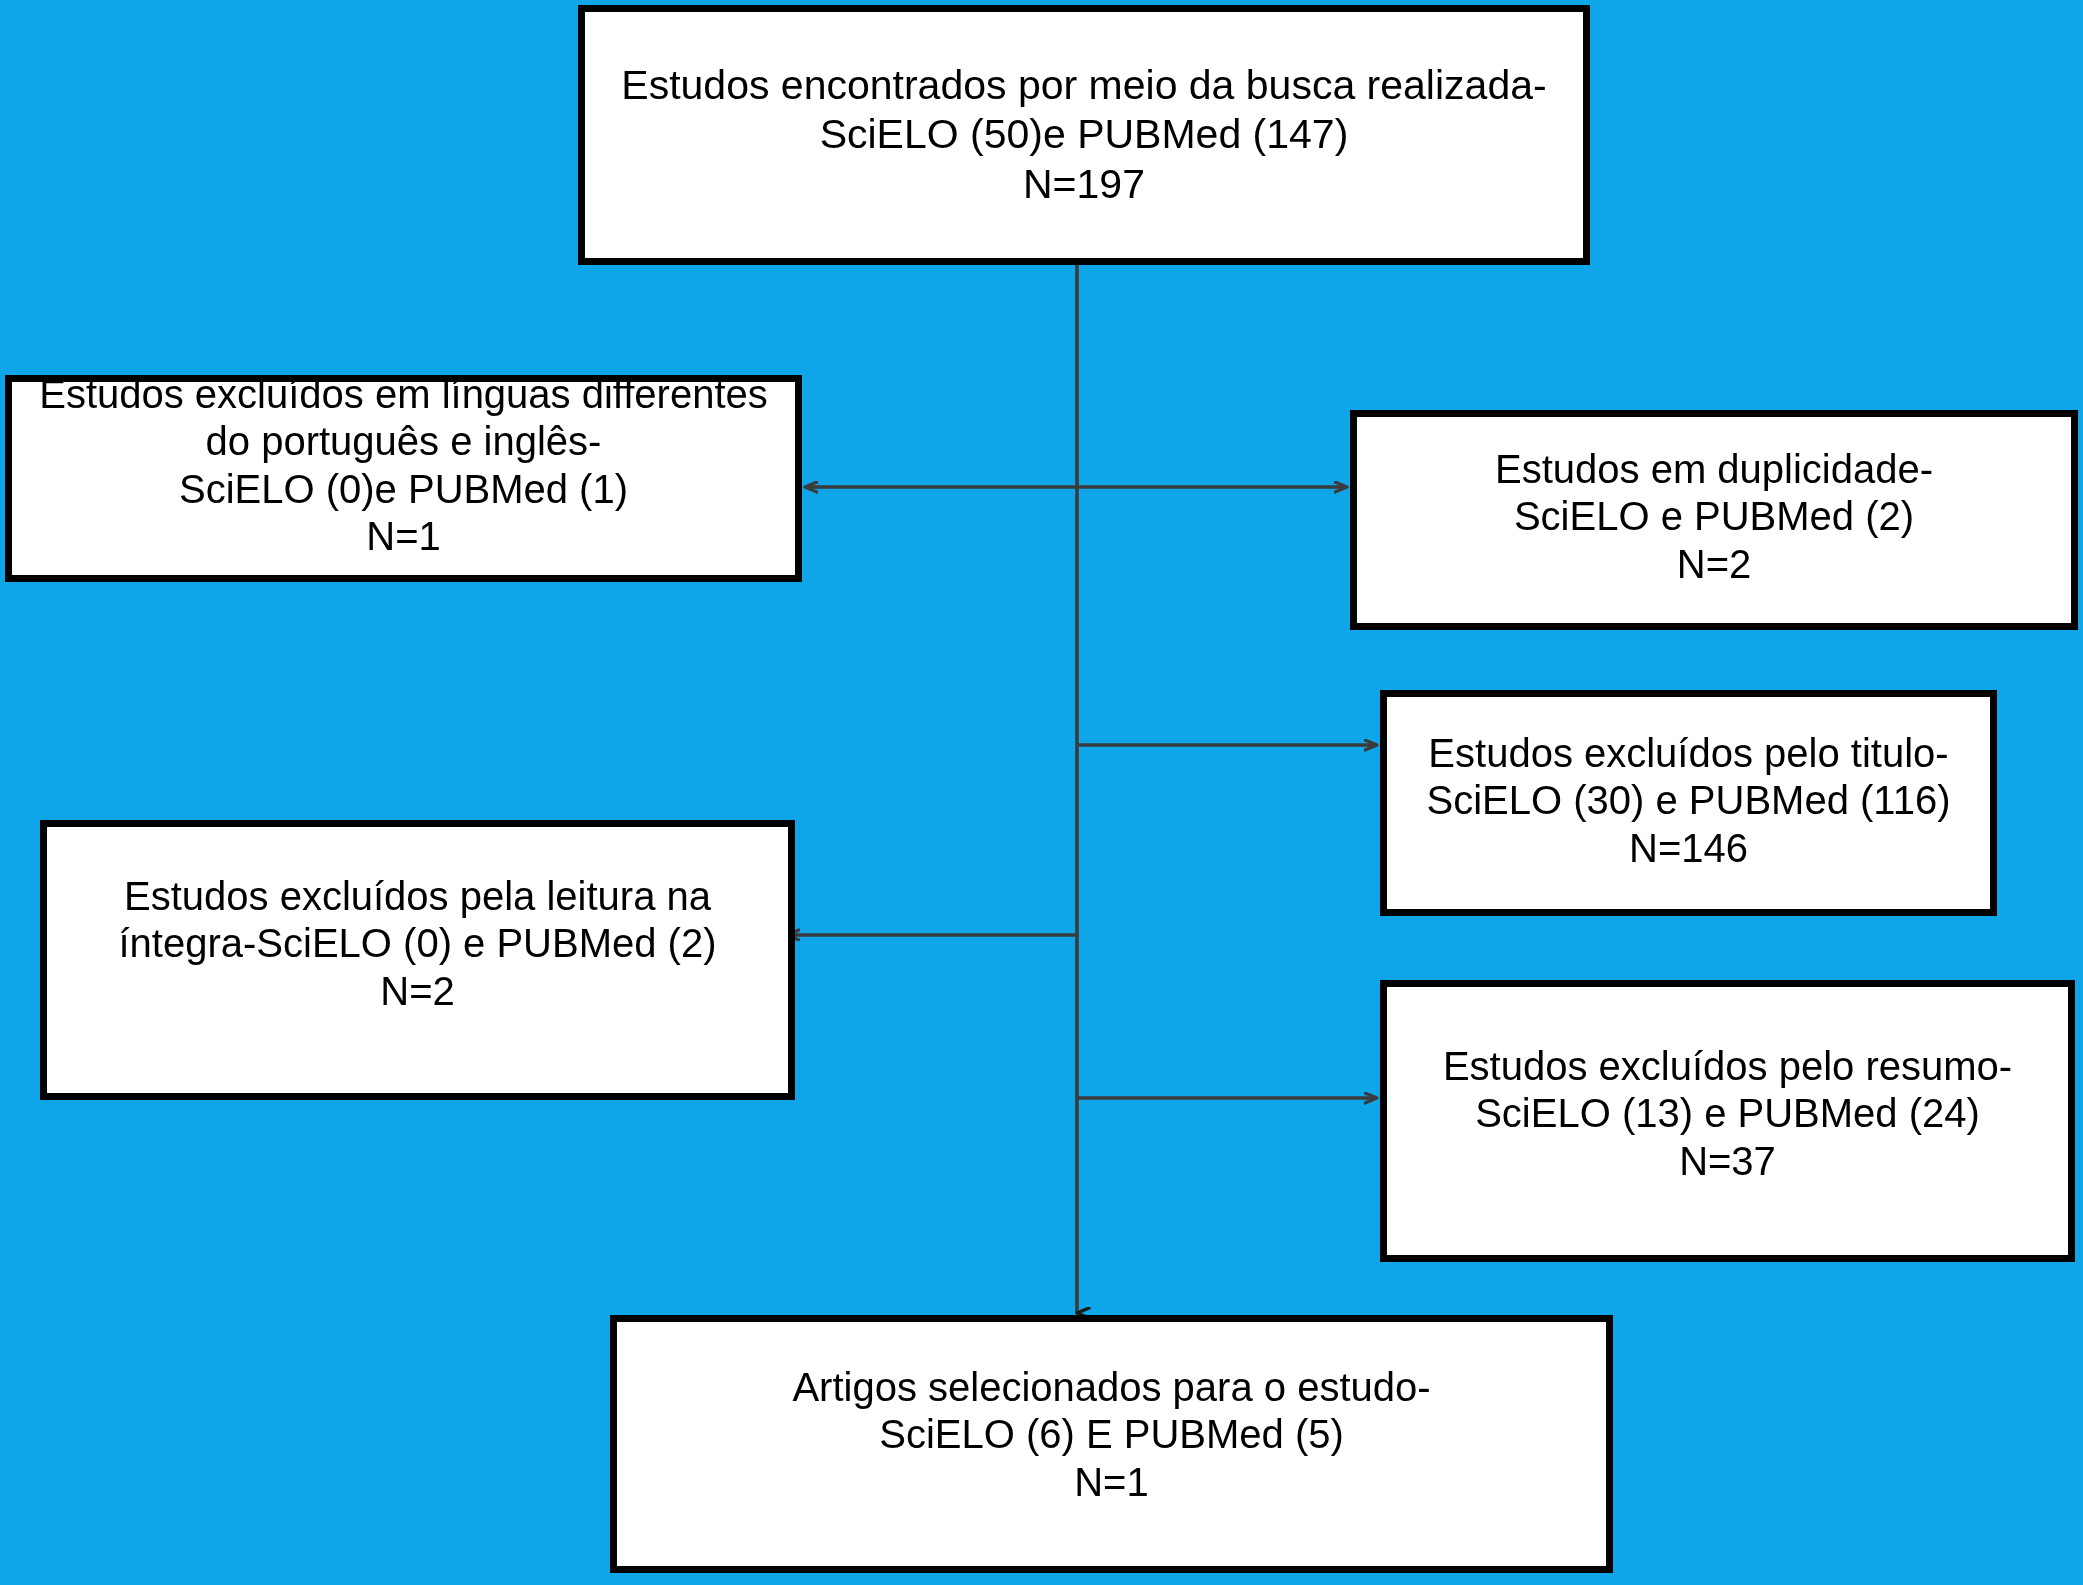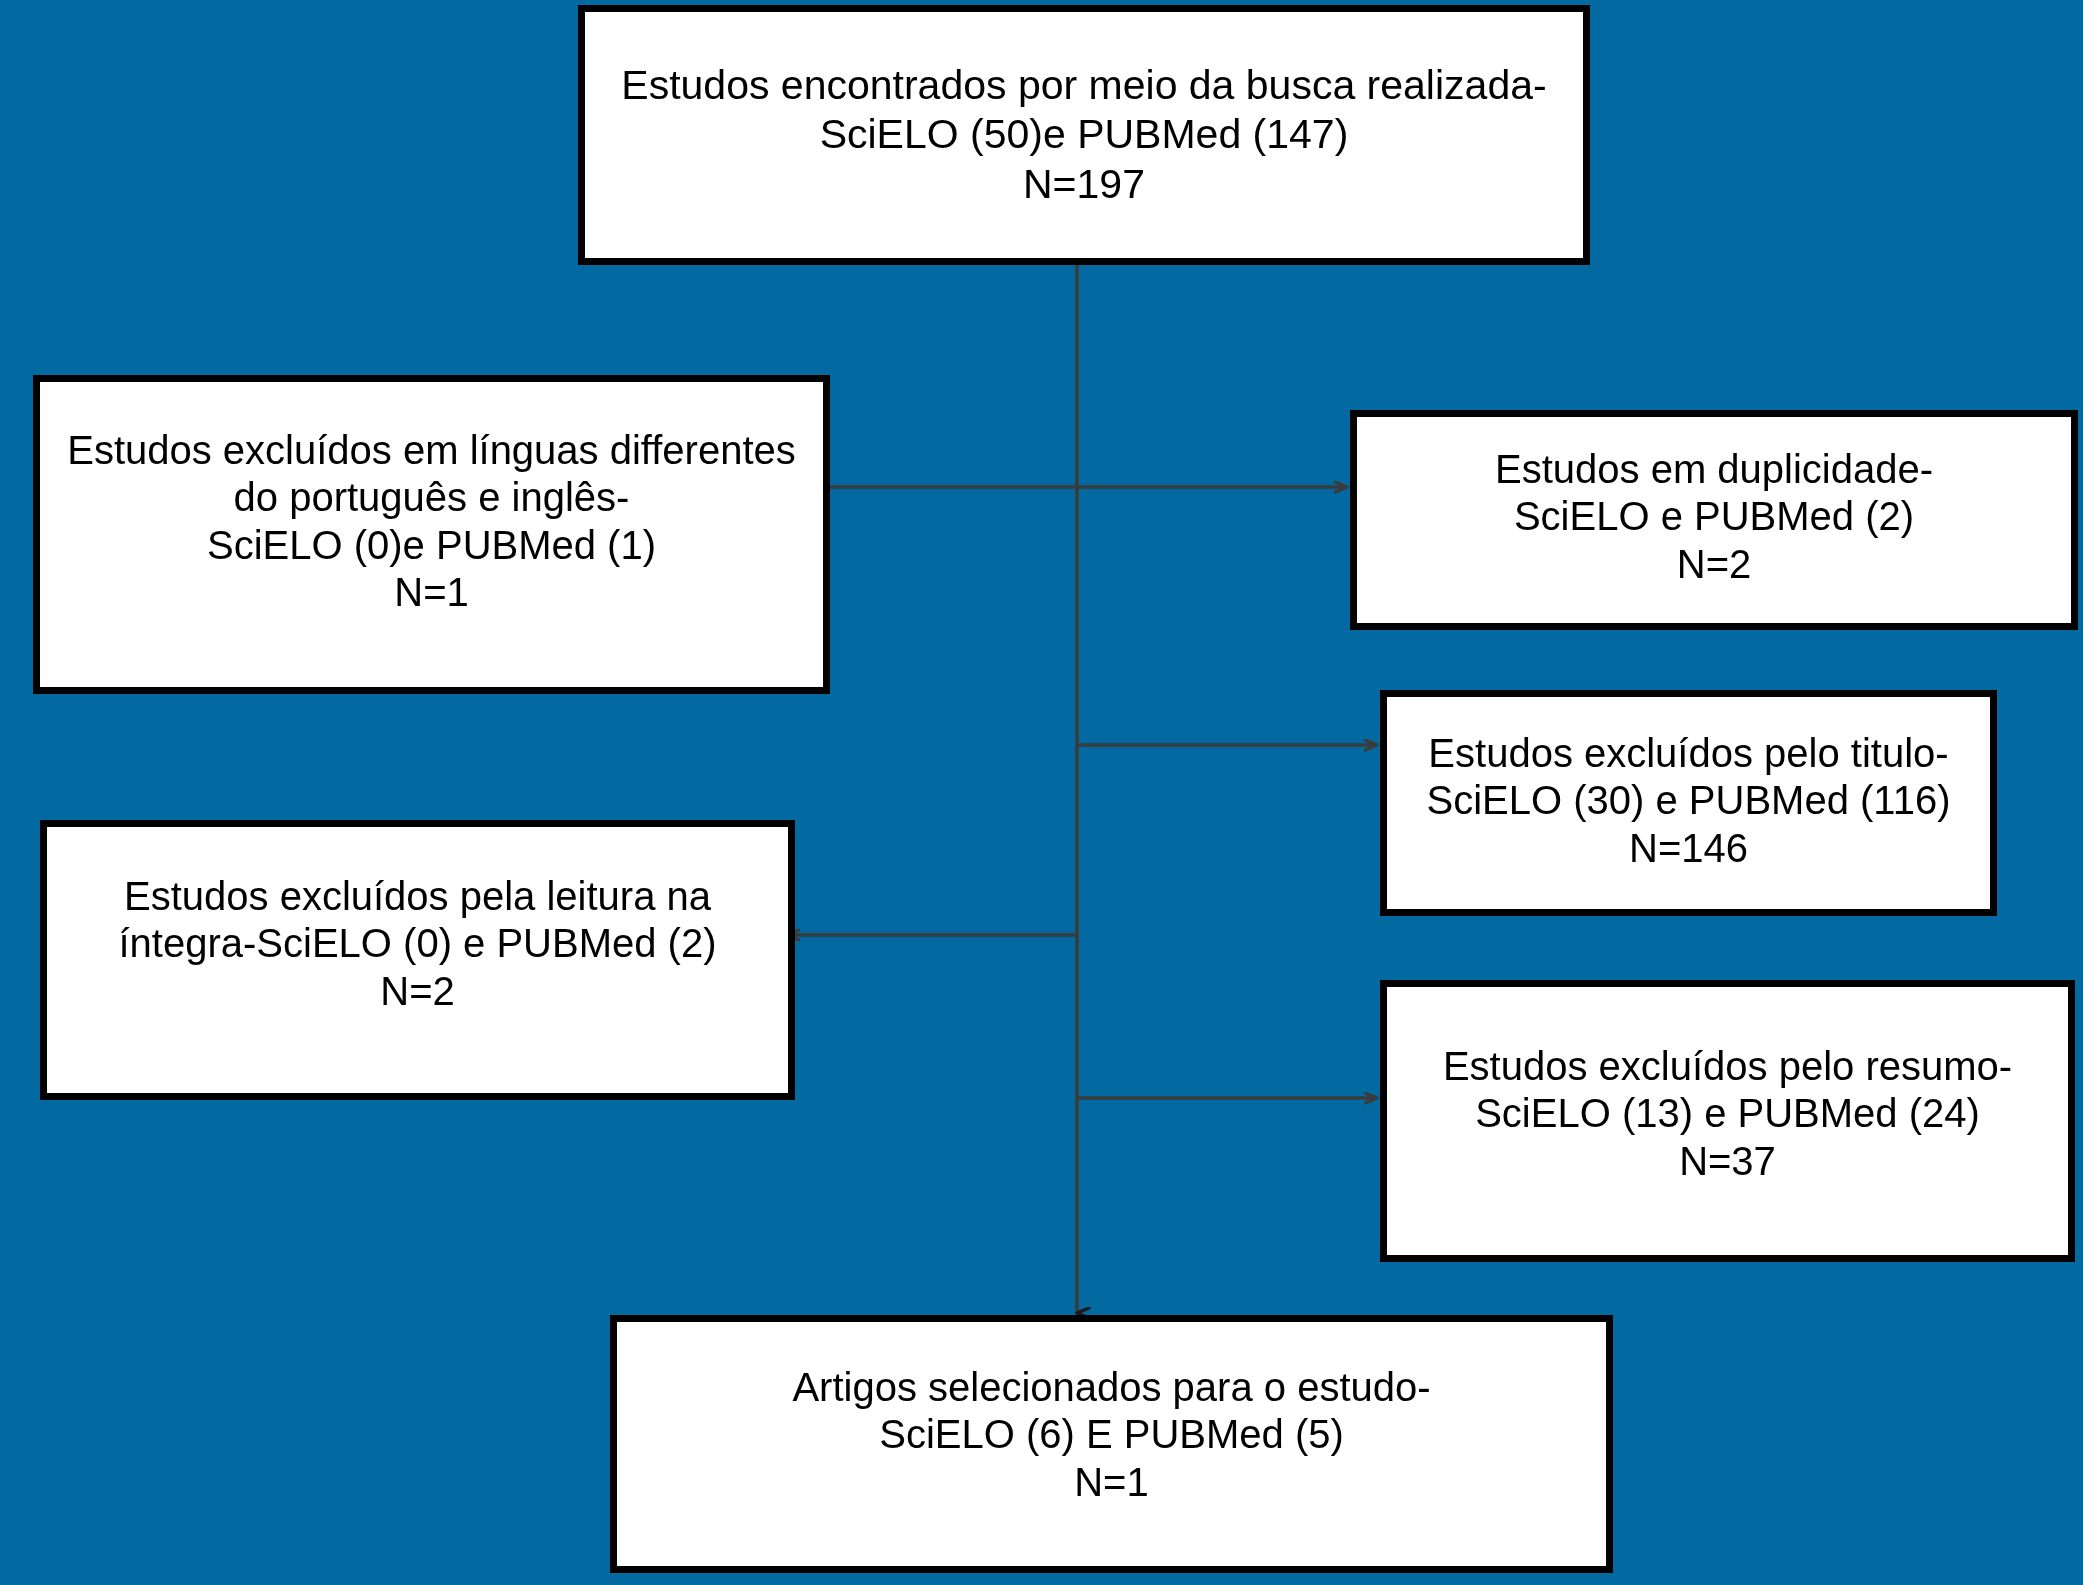--- a/index.html
+++ b/index.html
@@ -15,7 +15,7 @@
     position: relative;
     width: 2083px;
     height: 1585px;
-    background: #0369a1;
+    background: #0ea5e9;
     overflow: hidden;
   }
   .box {

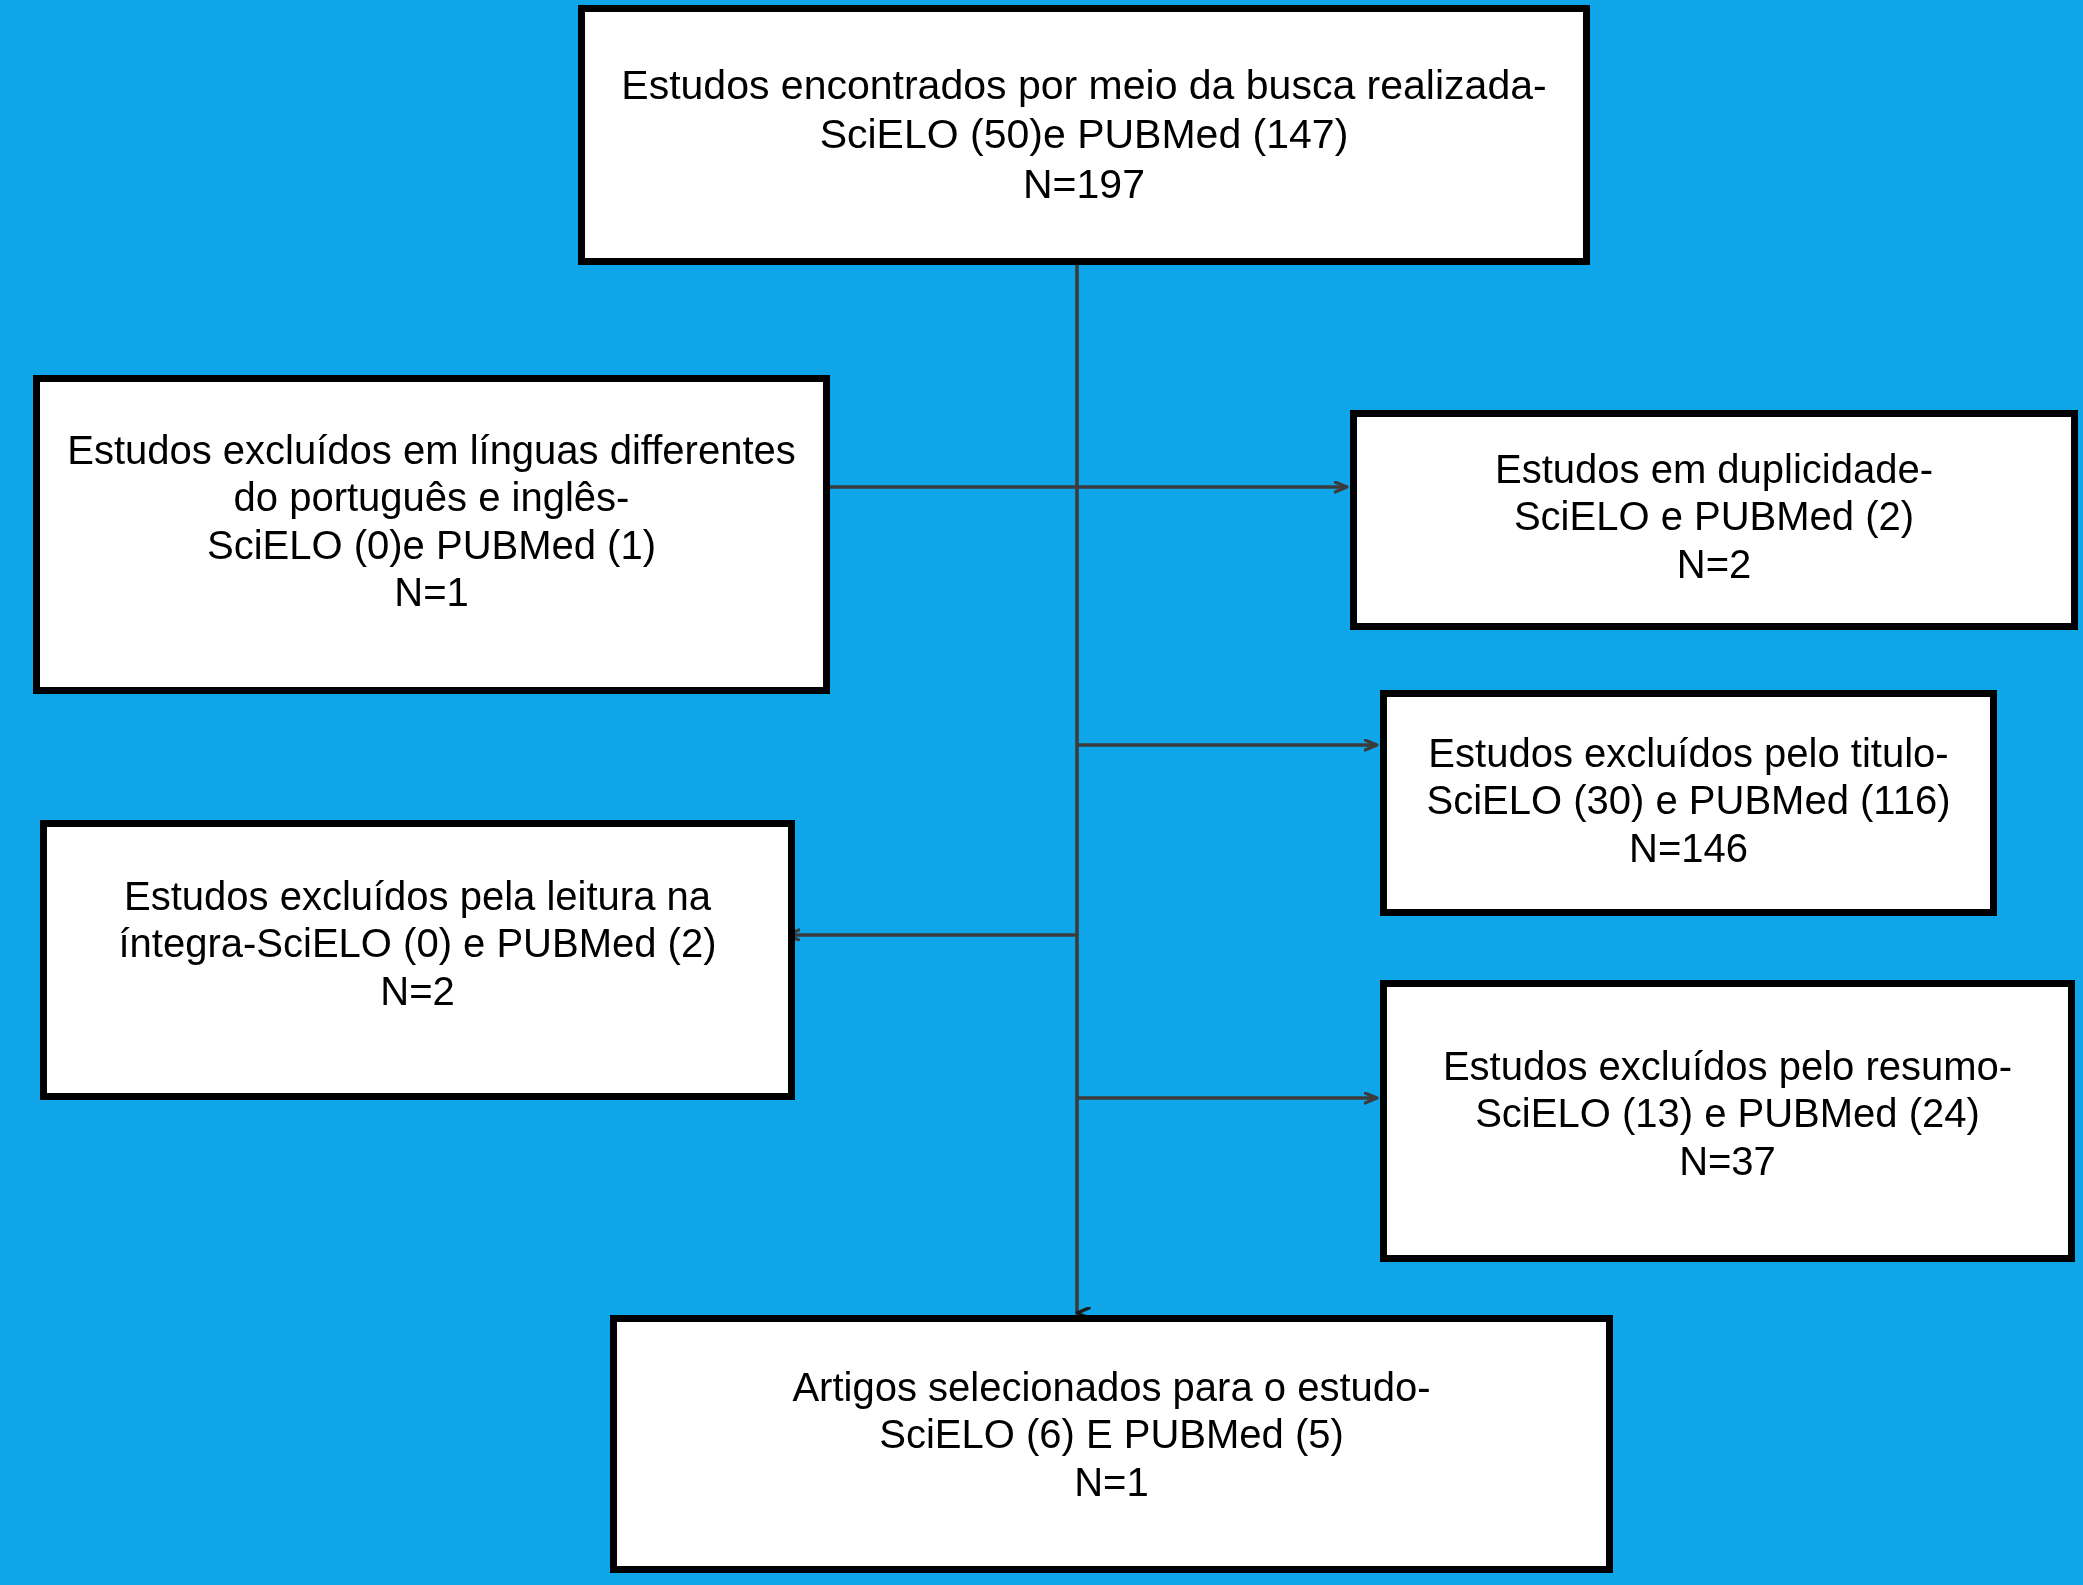--- a/index.html
+++ b/index.html
@@ -41,7 +41,7 @@
   #box-top        { left: 578px;  top: 5px;    width: 1012px; height: 260px; }
   #box-top .lines { font-size: 41px; line-height: 1.20; }
 
-  #box-lang       { left: 5px;    top: 375px;  width: 797px;  height: 319px; margin-left: 28px; }
+  #box-lang       { left: 5px;    top: 375px;  width: 797px;  height: 207px; }
   #box-lang .lines{ margin-top: -26px; }
 
   #box-dup        { left: 1350px; top: 410px;  width: 728px;  height: 220px; }

